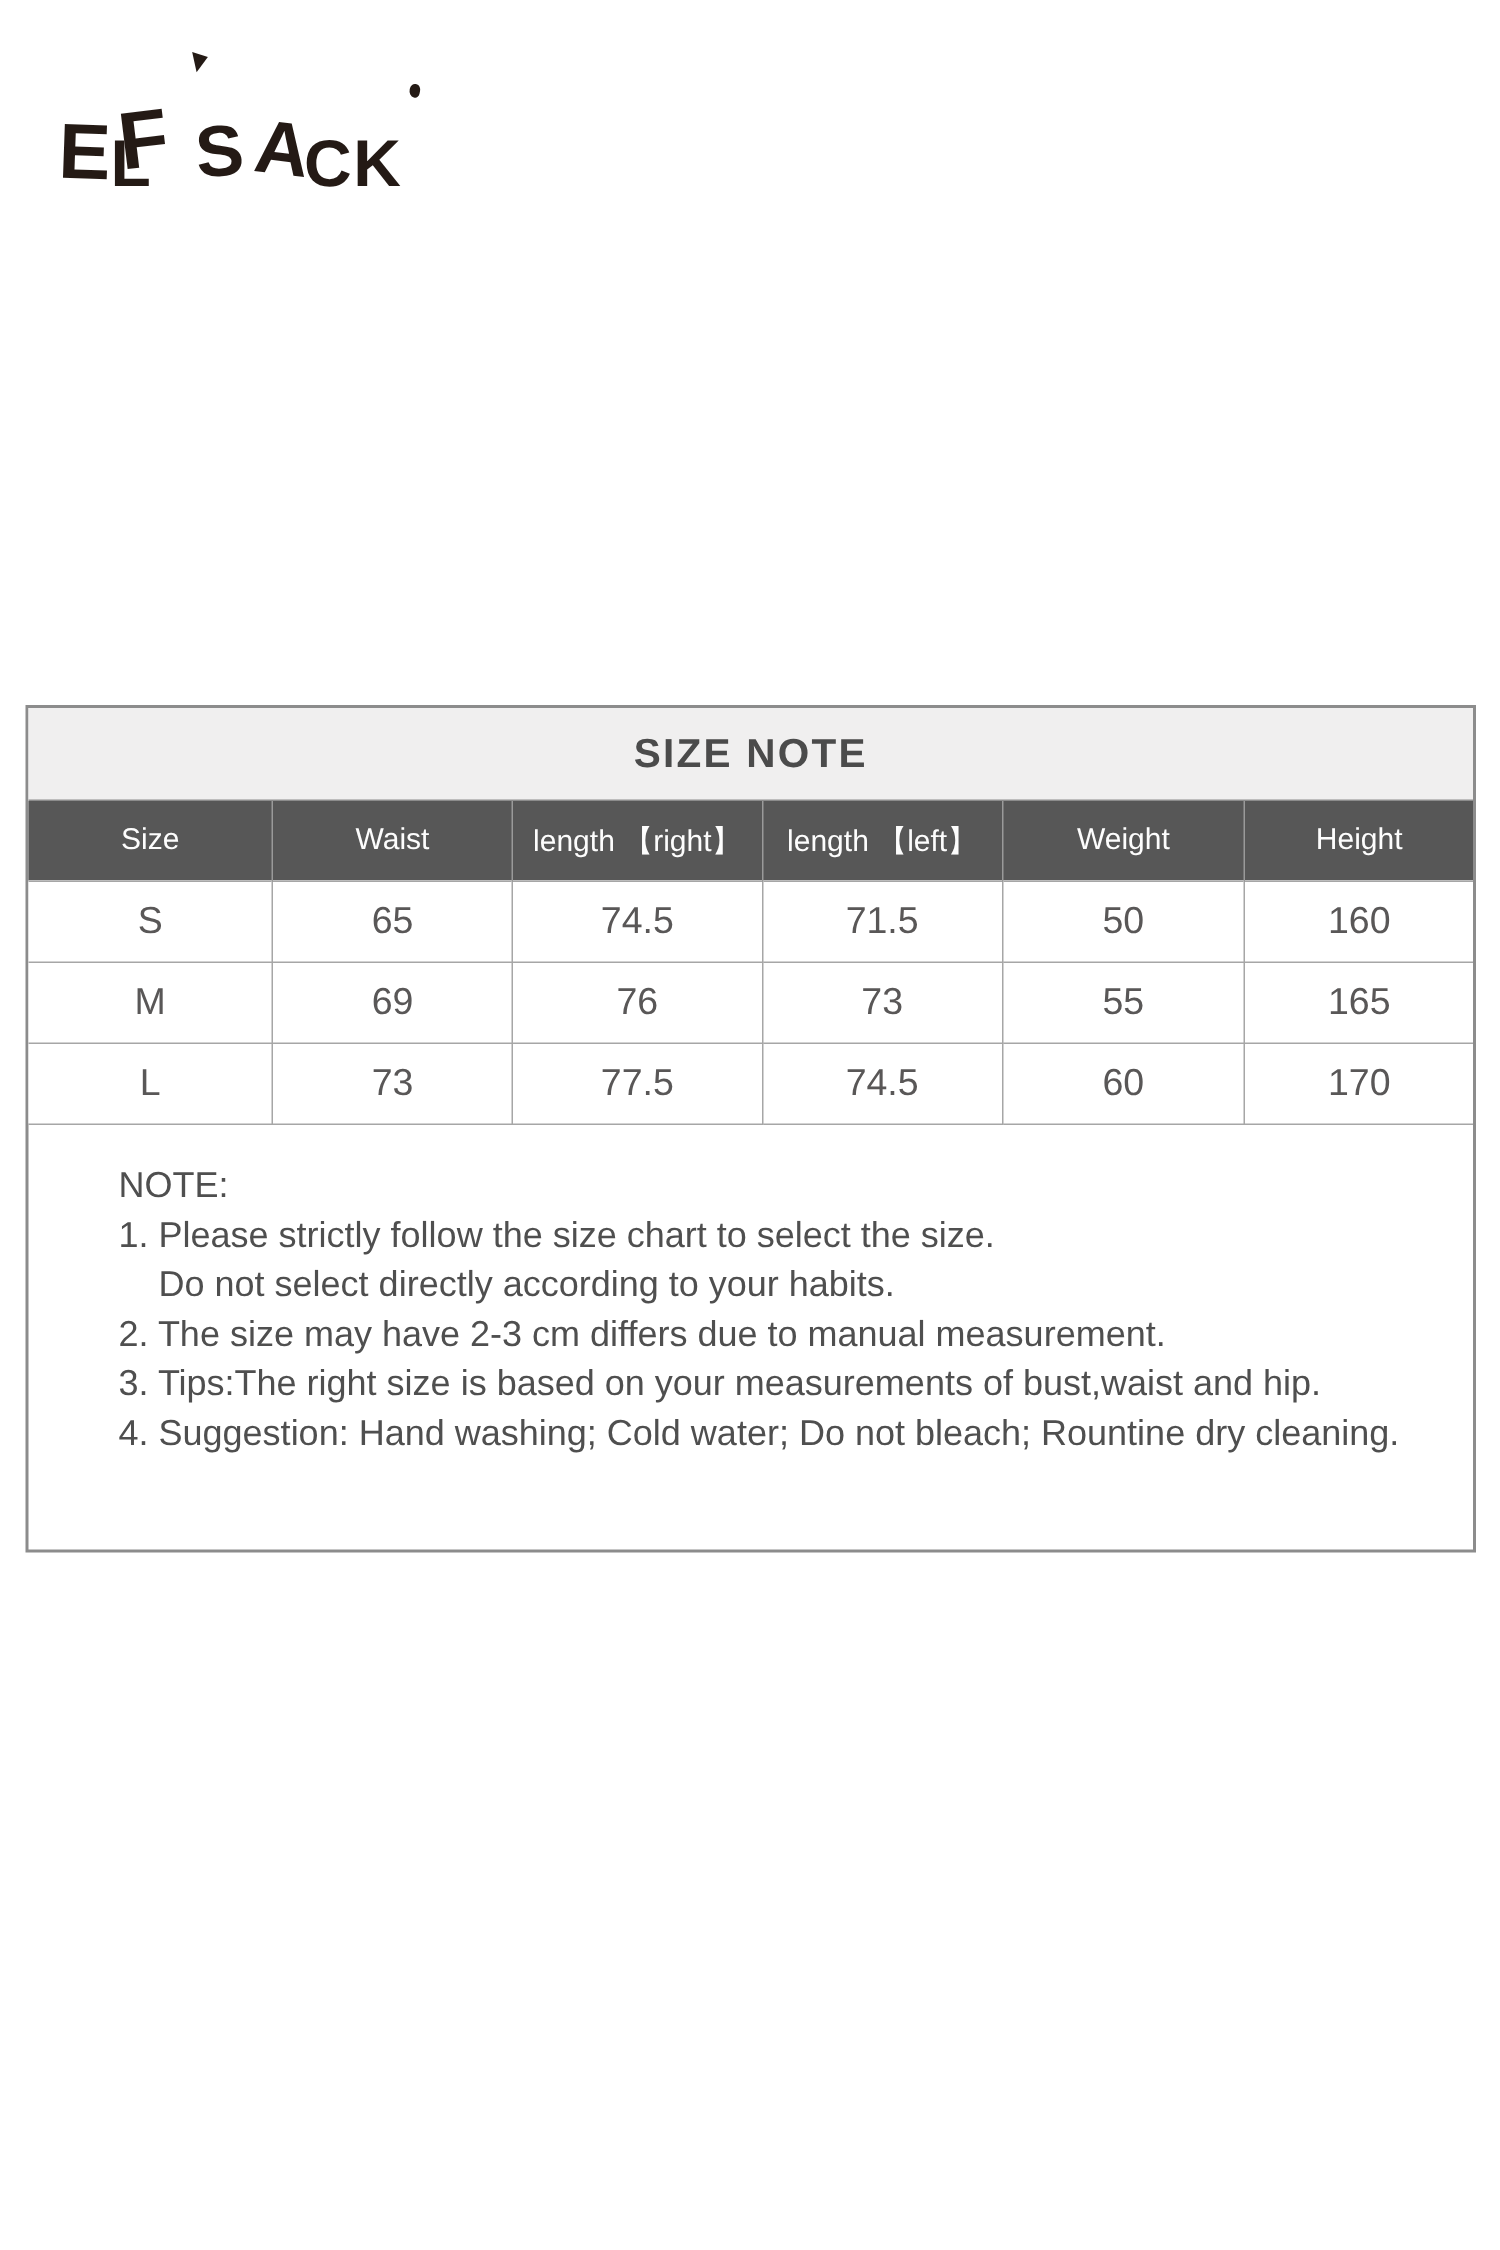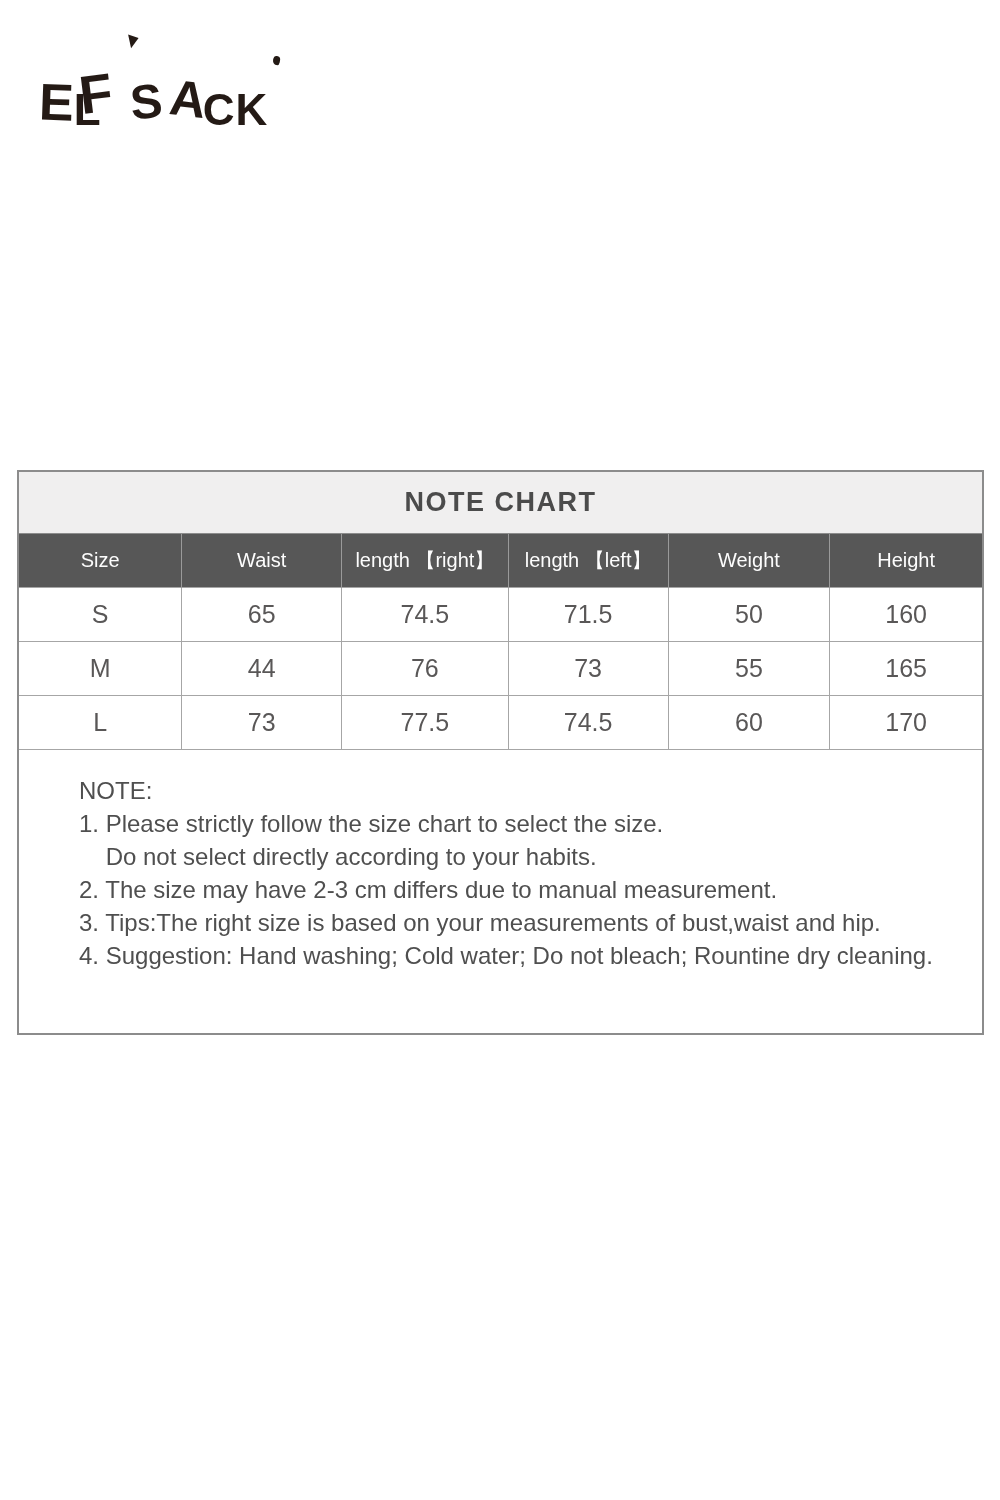--- a/index.html
+++ b/index.html
@@ -133,7 +133,7 @@
   </div>
 
 <div class="chart-block">
-  <div class="chart-title">NOTE CHART</div>
+  <div class="chart-title">SIZE NOTE</div>
 
   <table class="size-table">
     <colgroup>

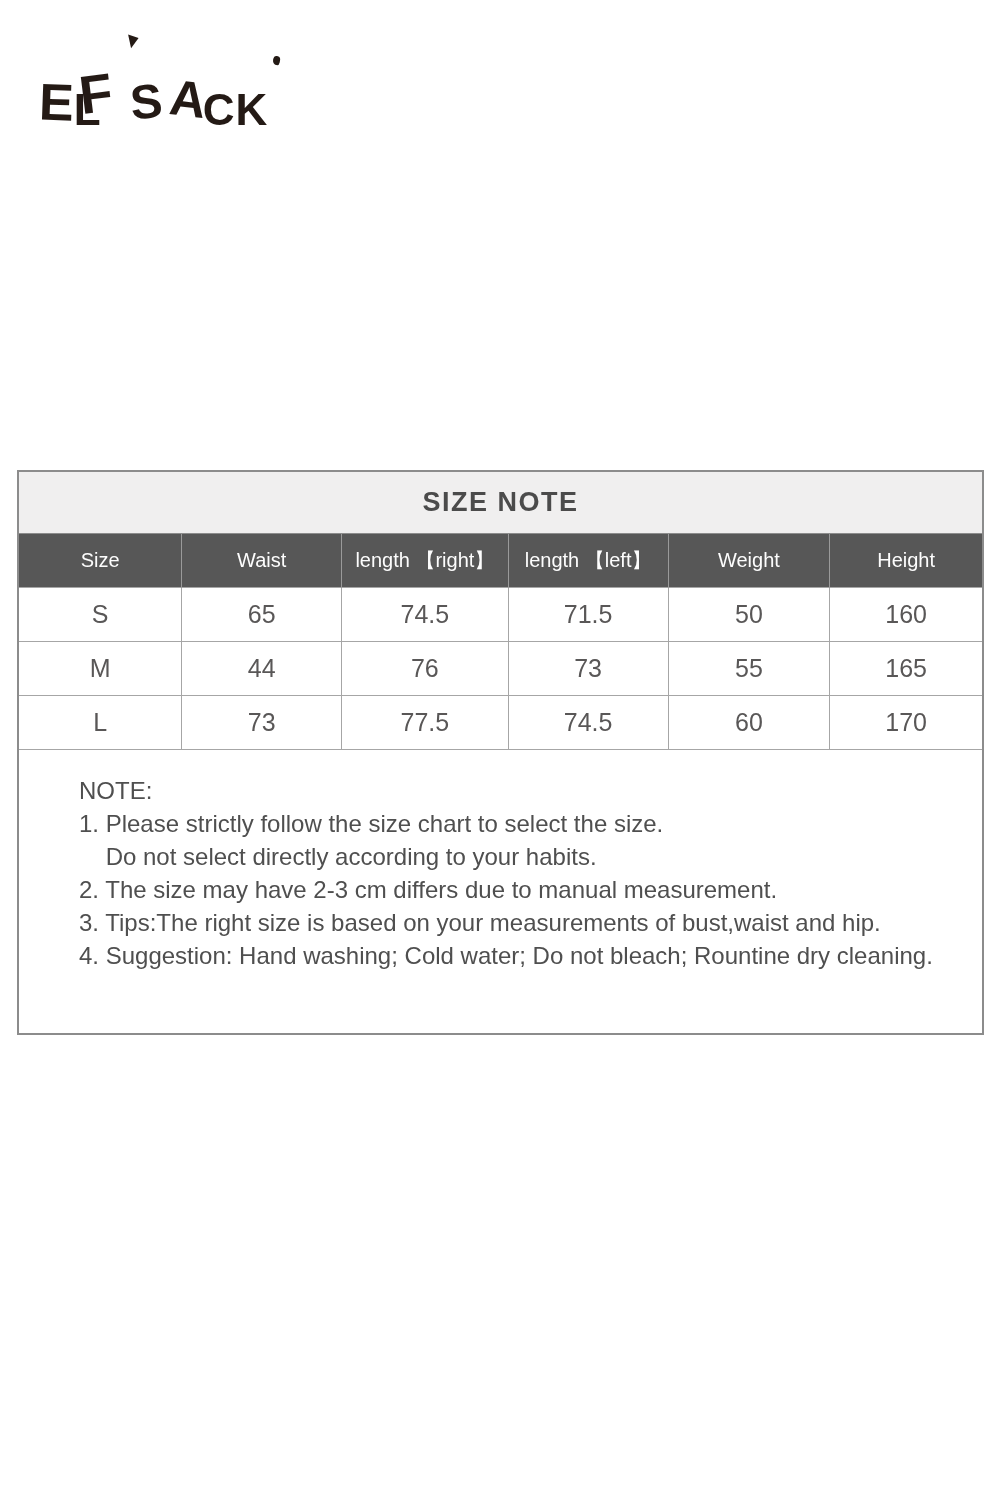--- a/index.html
+++ b/index.html
@@ -166,7 +166,7 @@
         </tr>
         <tr>
           <td>M</td>
-          <td>44</td>
+          <td>69</td>
           <td>76</td>
           <td>73</td>
           <td>55</td>

